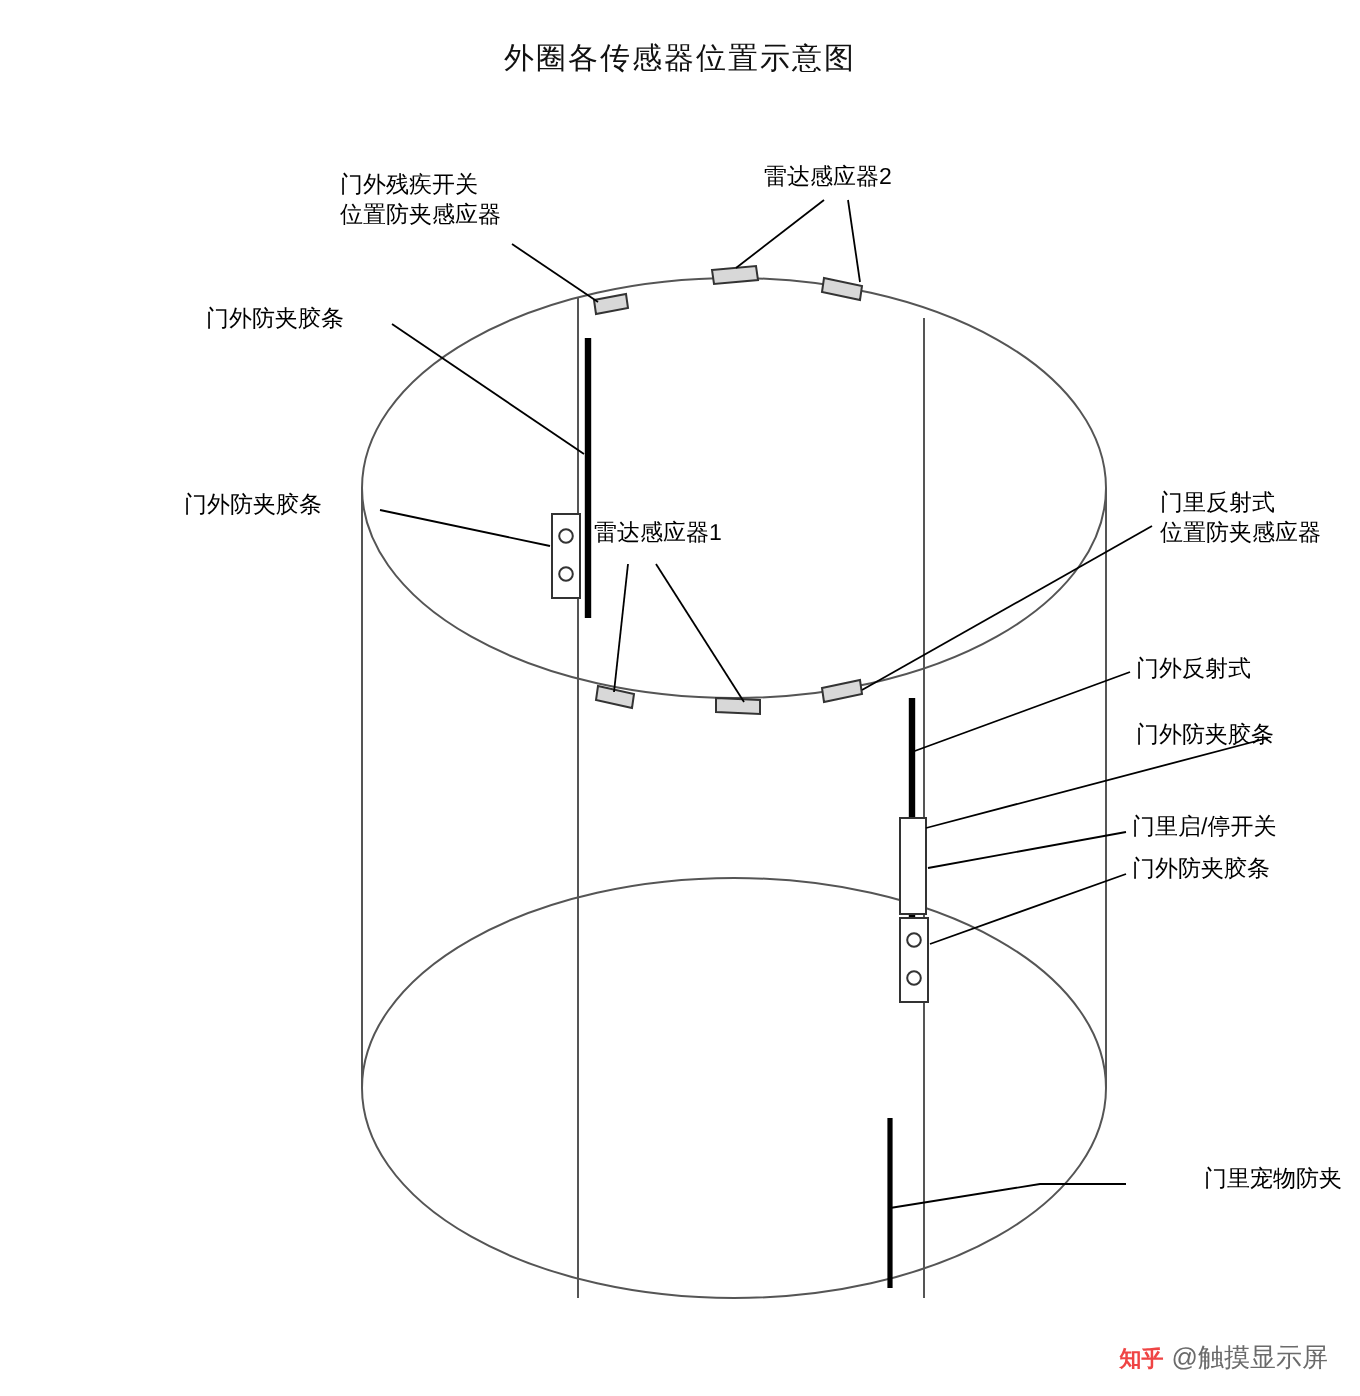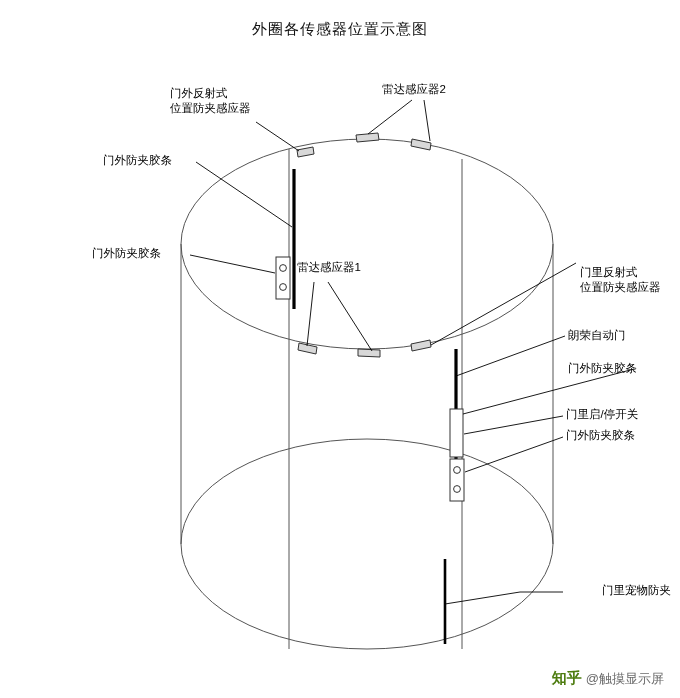--- a/index.html
+++ b/index.html
@@ -142,7 +142,7 @@
     </g>
   </svg>
 
-  <div class="lbl" style="left:170px; top:82px; width:120px;">门外反射式
+  <div class="lbl" style="left:170px; top:82px; width:120px;">门外残疾开关
 位置防夹感应器</div>
   <div class="lbl" style="left:382px; top:78px;">雷达感应器2</div>
   <div class="lbl" style="left:103px; top:149px;text-align:right;">门外防夹胶条</div>

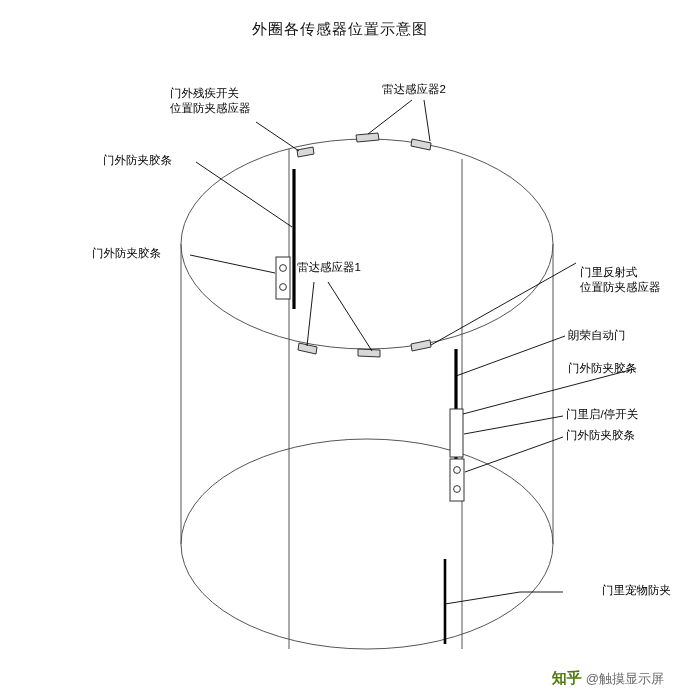--- a/index.html
+++ b/index.html
@@ -148,7 +148,7 @@
   <div class="lbl" style="left:103px; top:149px;text-align:right;">门外防夹胶条</div>
   <div class="lbl" style="left:92px; top:242px;">门外防夹胶条</div>
   <div class="lbl" style="left:297px; top:256px;">雷达感应器1</div>
-  <div class="lbl" style="left:580px; top:241px; width:100px;margin-top:20px;">门里反射式
+  <div class="lbl" style="left:580px; top:241px; width:100px;">门里反射式
 位置防夹感应器</div>
   <div class="lbl" style="left:568px; top:324px;">朗荣自动门</div>
   <div class="lbl" style="left:568px; top:357px;">门外防夹胶条</div>

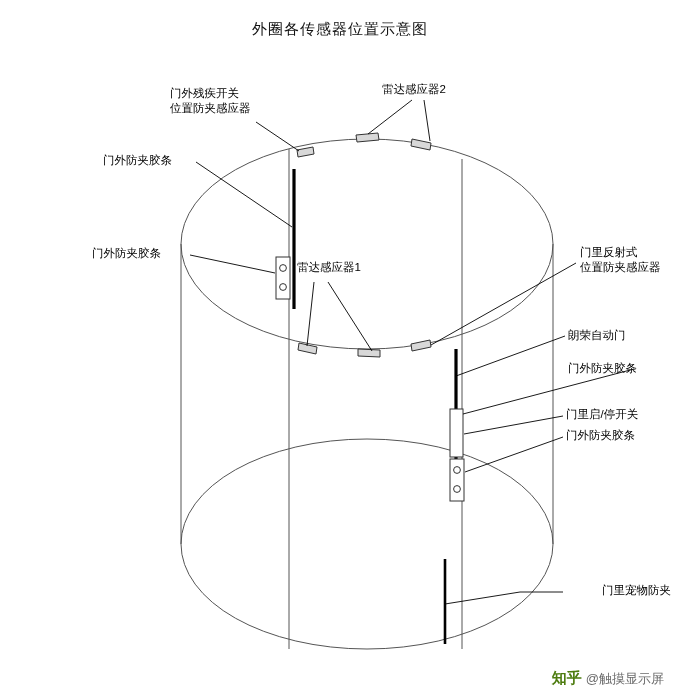--- a/index.html
+++ b/index.html
@@ -150,7 +150,7 @@
   <div class="lbl" style="left:297px; top:256px;">雷达感应器1</div>
   <div class="lbl" style="left:580px; top:241px; width:100px;">门里反射式
 位置防夹感应器</div>
-  <div class="lbl" style="left:568px; top:324px;">朗荣自动门</div>
+  <div class="lbl" style="left:568px; top:324px;">门外反射式</div>
   <div class="lbl" style="left:568px; top:357px;">门外防夹胶条</div>
   <div class="lbl" style="left:566px; top:403px;">门里启/停开关</div>
   <div class="lbl" style="left:566px; top:424px;">门外防夹胶条</div>

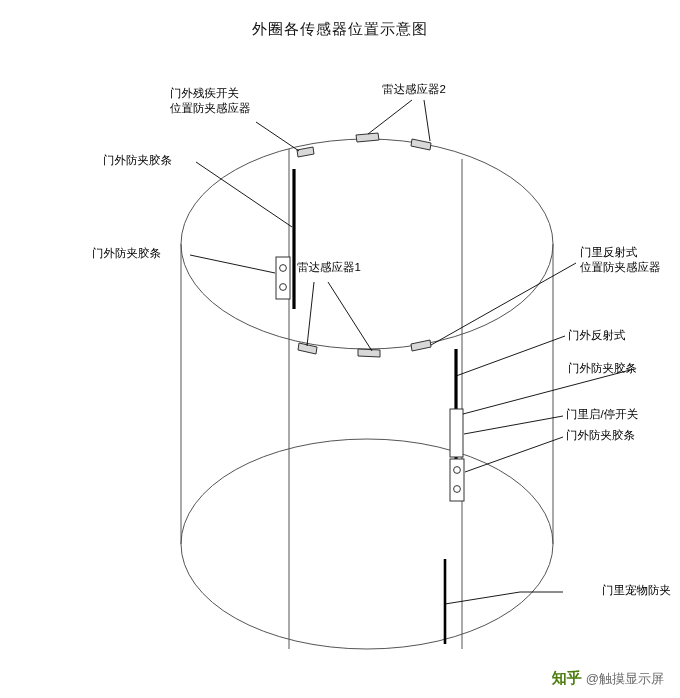--- a/index.html
+++ b/index.html
@@ -55,8 +55,8 @@
     gap: 4px;
   }
   .wm-logo {
-    color: #4d7c0f;
-    font-size: 15px;
+    color: #ef4444;
+    font-size: 11px;
     font-weight: bold;
   }
 </style>

